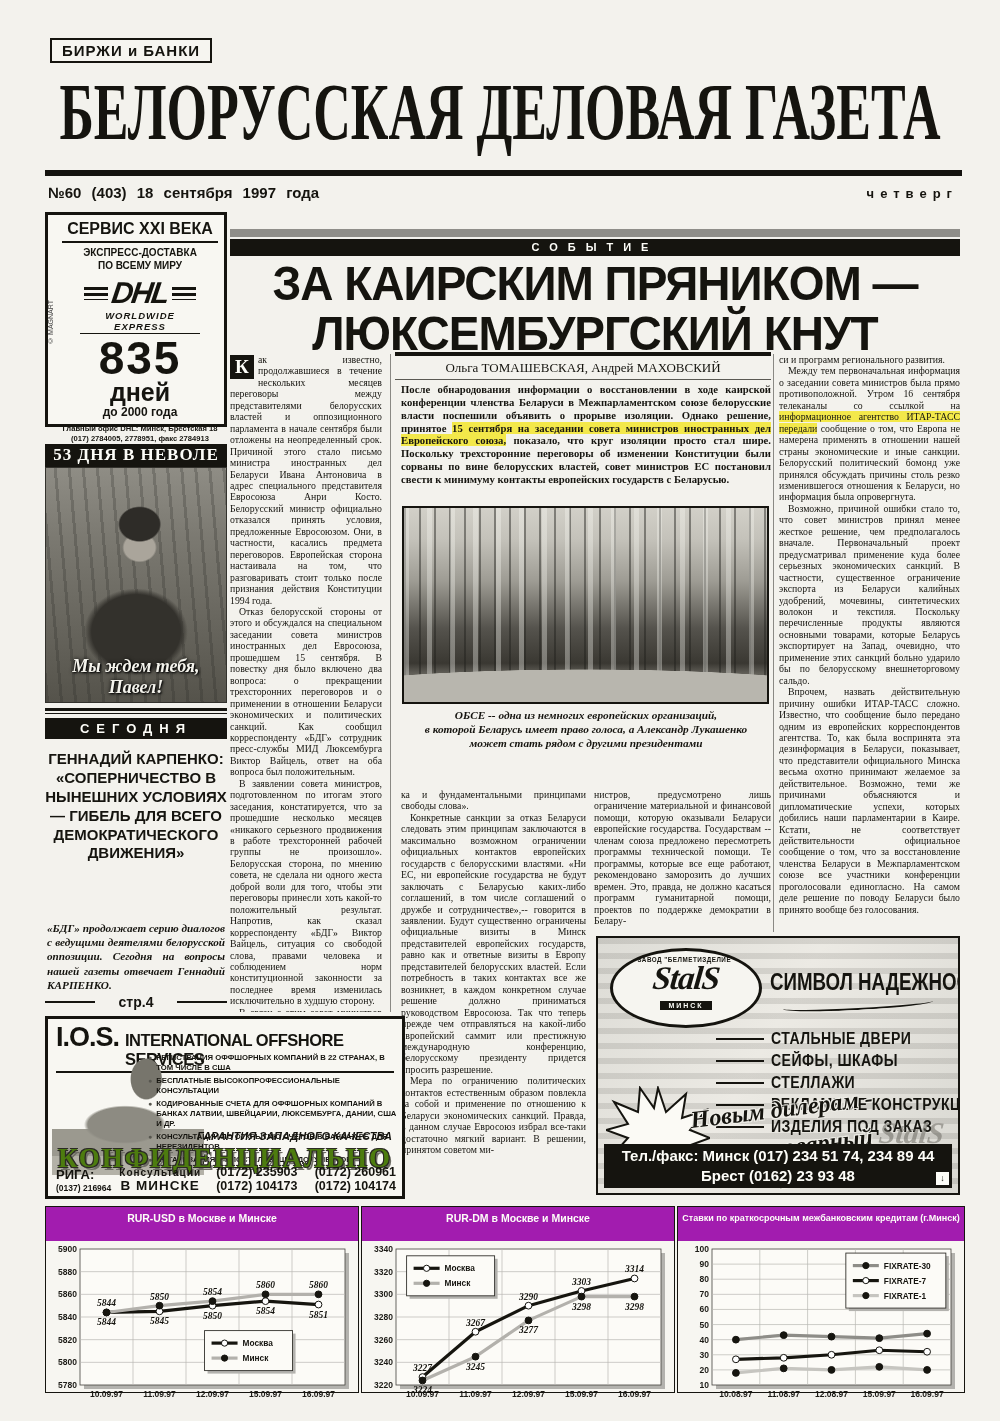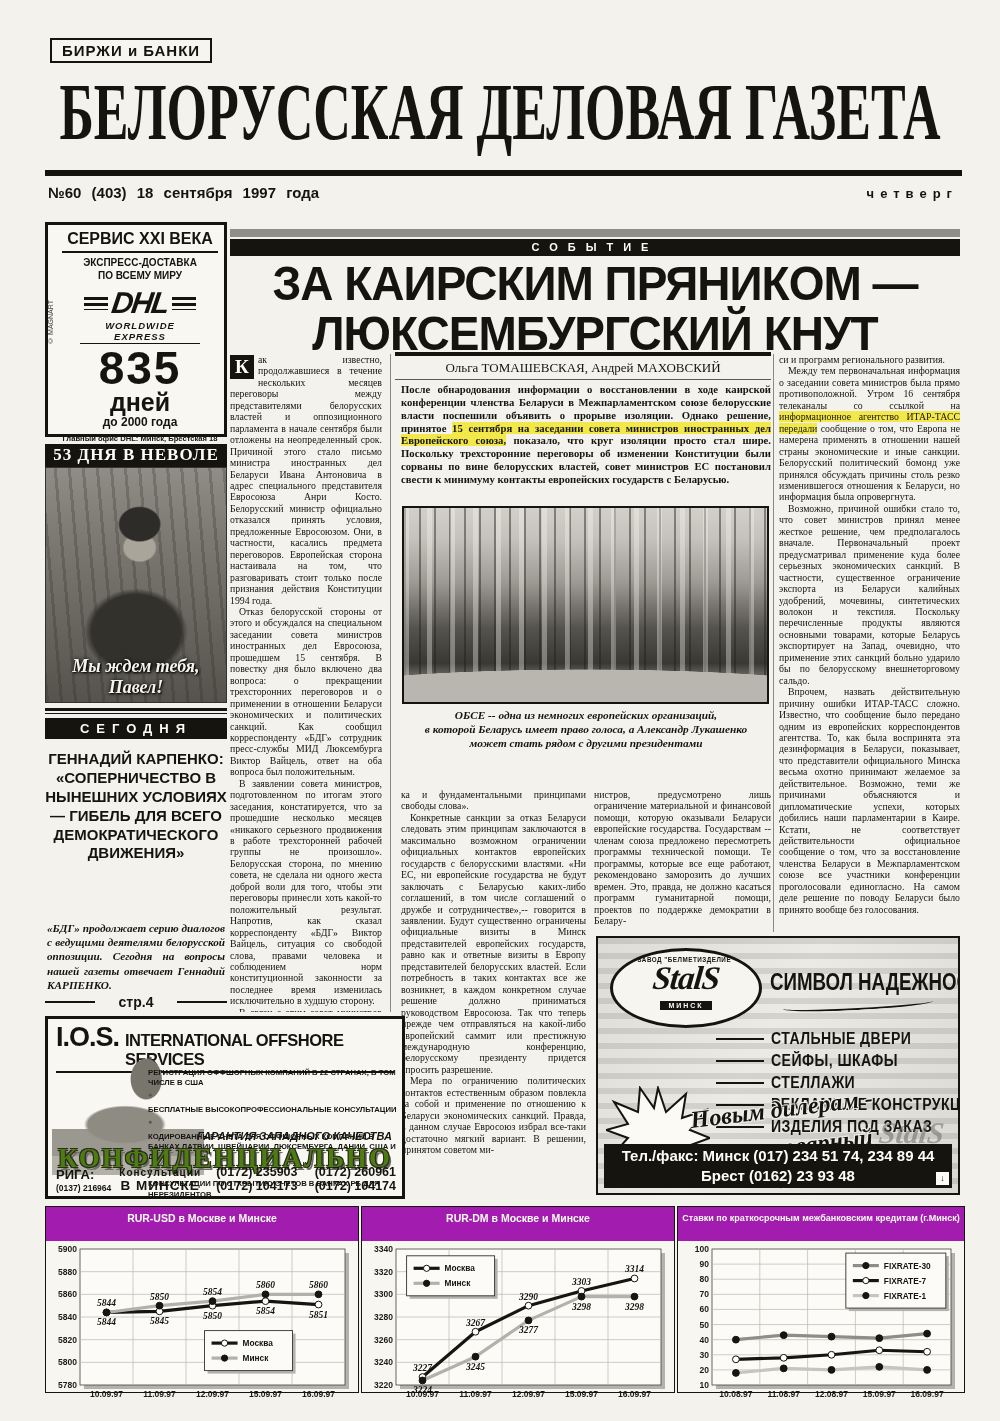--- a/index.html
+++ b/index.html
@@ -17,7 +17,7 @@
   #issue-no{font:bold 15px "Liberation Sans",sans-serif;word-spacing:6px;}
   #weekday{font:bold 13px "Liberation Sans",sans-serif;letter-spacing:6px;}
   
-  #dhl{left:45px;top:222px;width:182px;height:215px;border:3px solid #15140f;background:#f8f7f2;box-sizing:border-box;padding:5px 6px 0 14px;}
+  #dhl{left:45px;top:212px;width:182px;height:215px;border:3px solid #15140f;background:#f8f7f2;box-sizing:border-box;padding:5px 6px 0 14px;}
   .dhl-h{font:bold 16px "Liberation Sans",sans-serif;text-align:center;border-bottom:2px solid #15140f;padding-bottom:3px;}
   .dhl-sub{font:bold 10px "Liberation Sans",sans-serif;text-align:center;margin-top:4px;line-height:1.25;}
   .dhl-logo-row{display:flex;align-items:center;justify-content:center;gap:4px;margin-top:4px;}

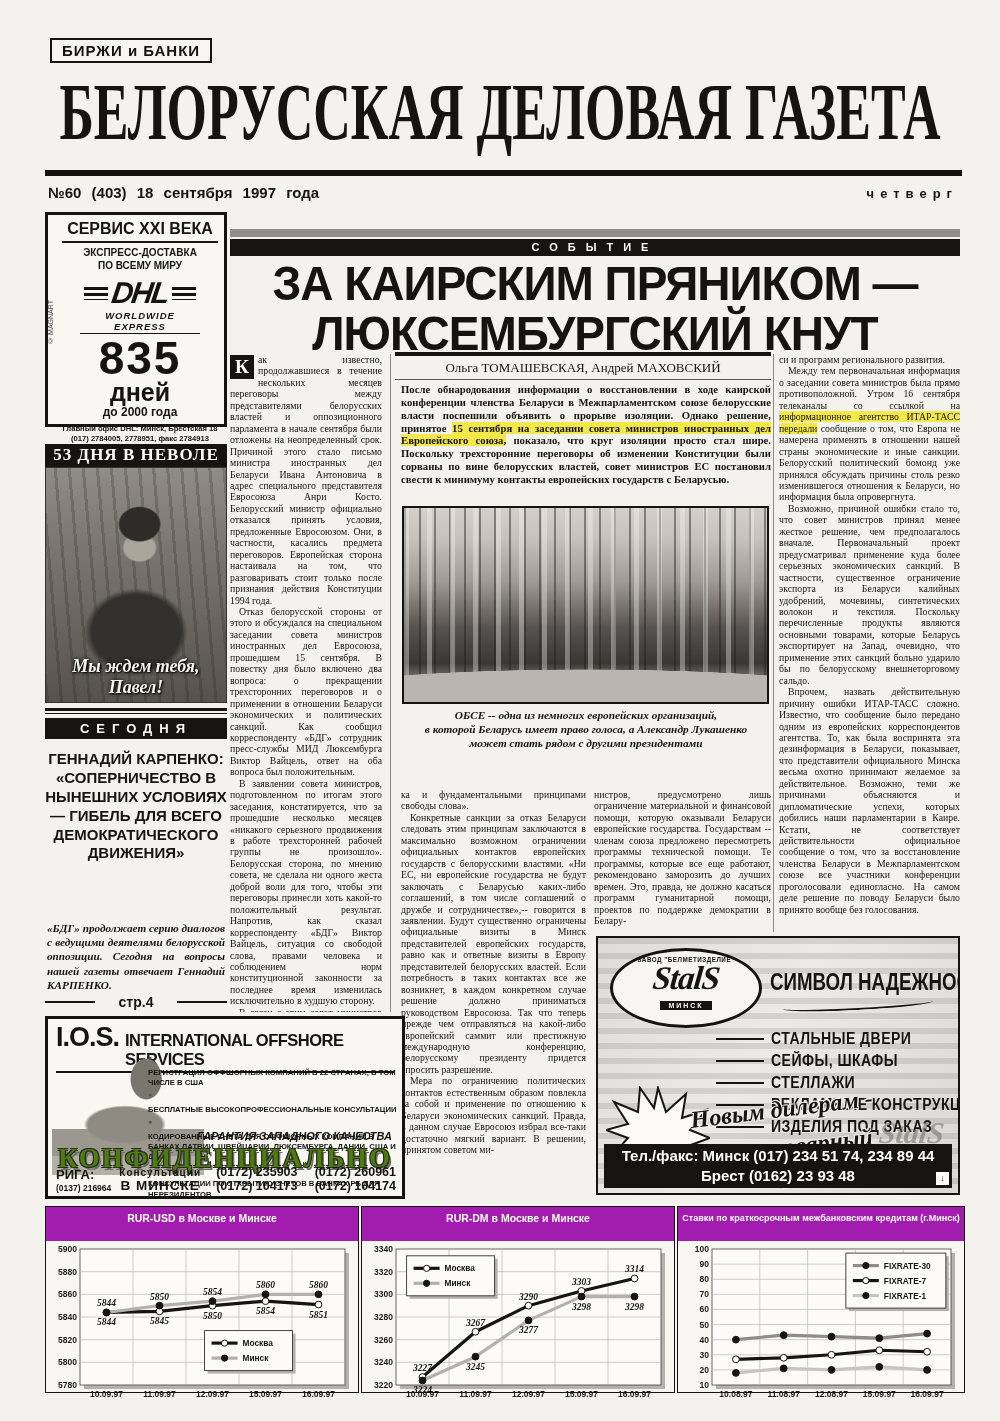--- a/index.html
+++ b/index.html
@@ -87,7 +87,7 @@
      radial-gradient(ellipse 64px 30px at 48% 58%, #8d8b82 0 58%, transparent 64%),
      linear-gradient(180deg, transparent 62%, #9b998f 62% 84%, #b3b1a7 84%);}
   #ios-bullets{position:absolute;left:100px;top:34px;width:252px;}
-  .ios-b{display:flex;gap:4px;font:bold 7.7px "Liberation Sans",sans-serif;line-height:1.35;margin-bottom:2px;text-transform:uppercase;flex-direction:column;}
+  .ios-b{display:flex;gap:4px;font:bold 7.7px "Liberation Sans",sans-serif;line-height:1.35;margin-bottom:2px;text-transform:uppercase;}
   .ios-dot{color:#57564f;font-size:7px;line-height:1.5;}
   #ios-quality{position:absolute;right:10px;top:111px;font:italic 800 11px "Liberation Sans",sans-serif;}
   #ios-big{position:absolute;left:0;right:0;top:124px;text-align:center;

